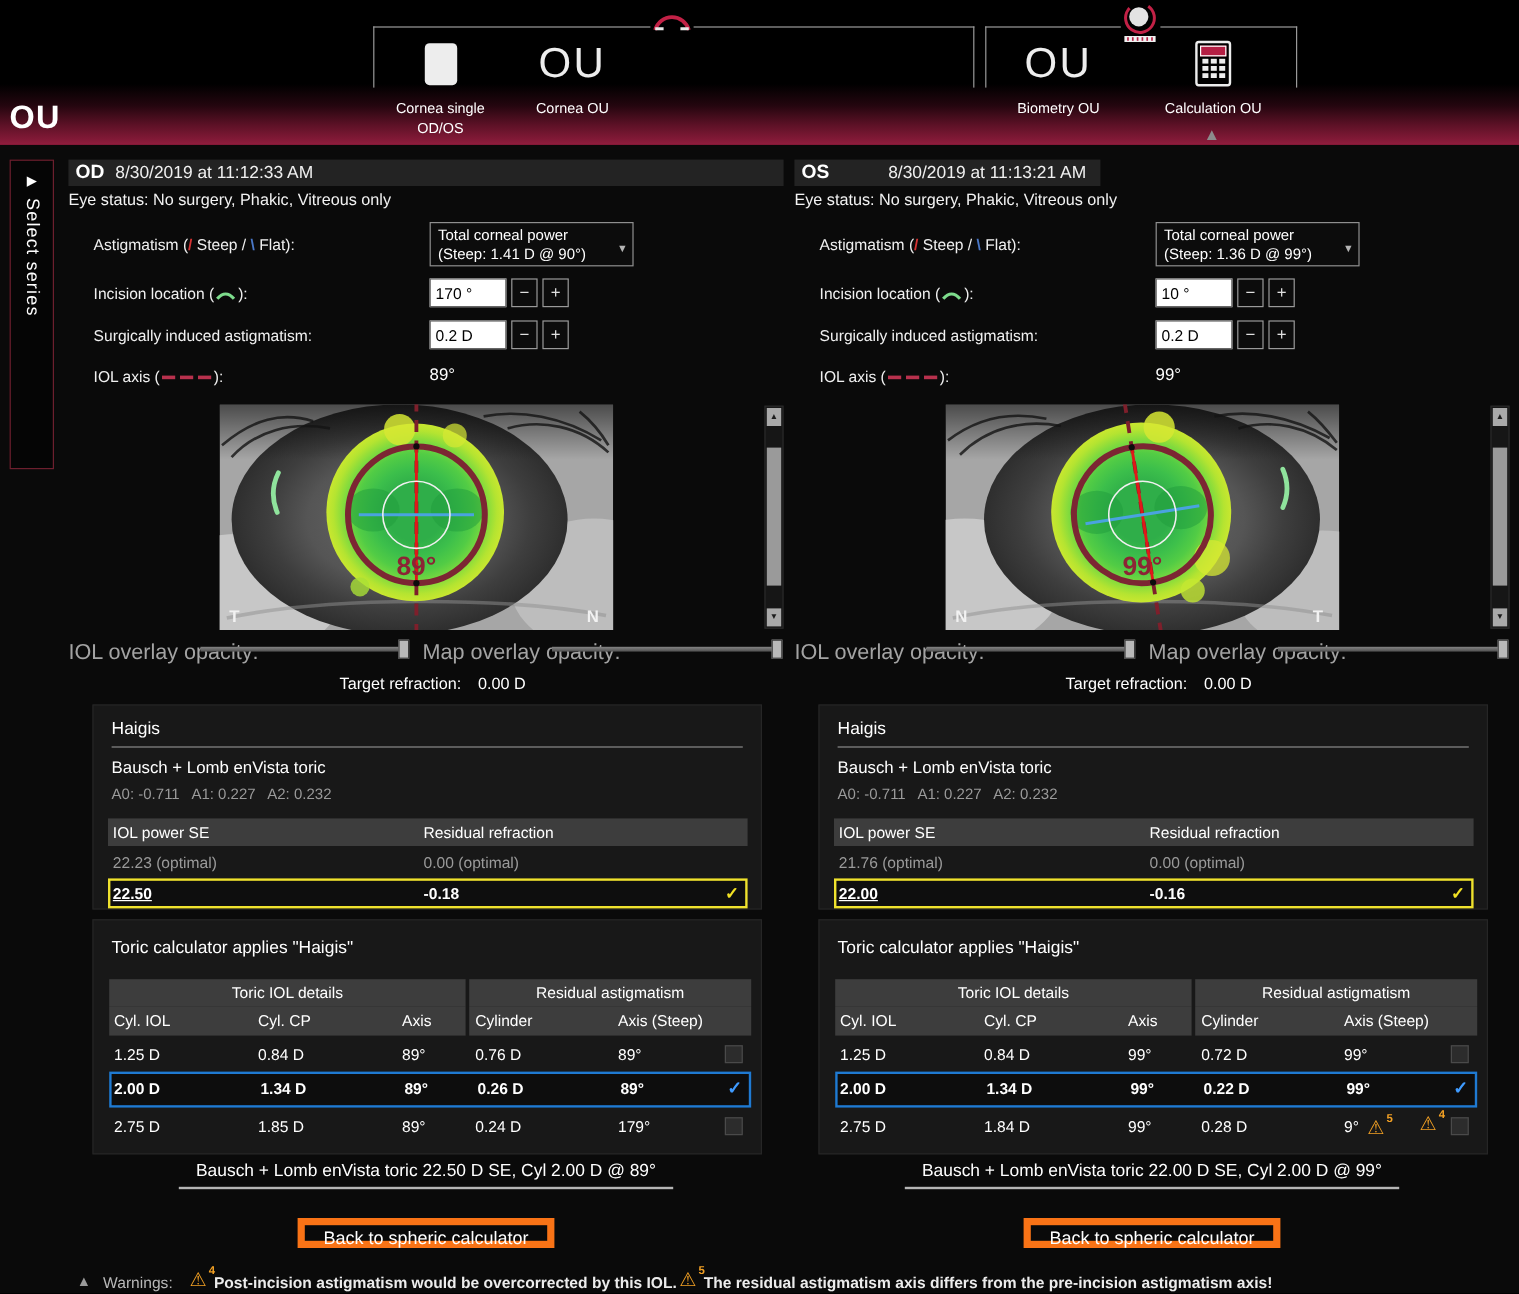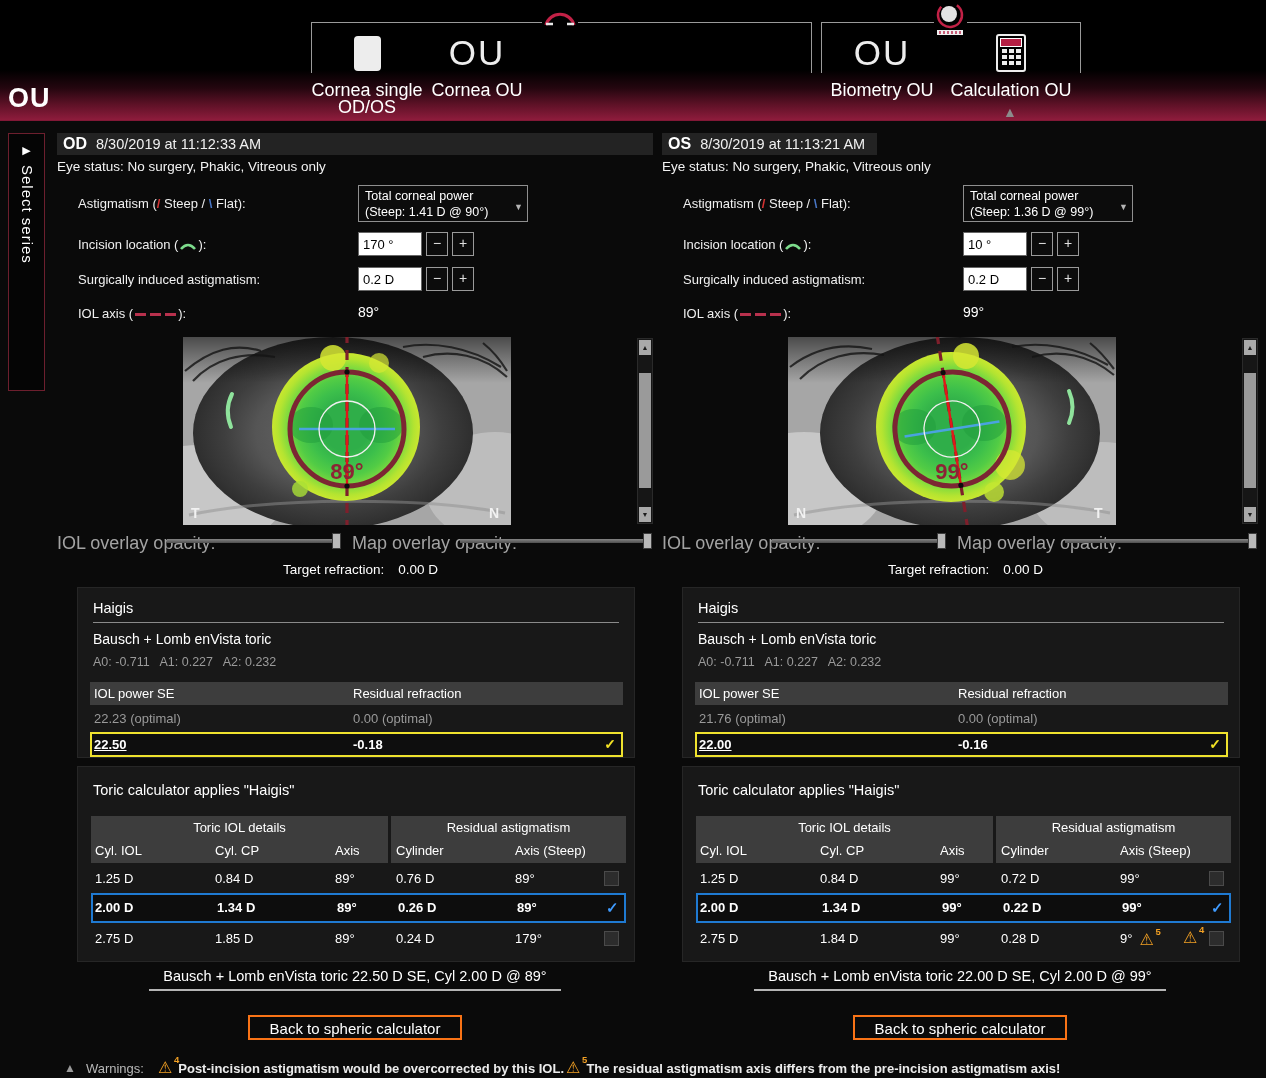--- a/index.html
+++ b/index.html
@@ -15,7 +15,7 @@
   .grp-icon{position:absolute;top:1px;}
   .tab{position:absolute;top:28px;width:132px;text-align:center;cursor:pointer;}
   .tab .ticon{height:50px;display:flex;align-items:center;justify-content:center;}
-  .tab .tlabel{font-size:18px;line-height:17px;color:#fff;margin-top:4px;}
+  .tab .tlabel{font-size:12px;line-height:17px;color:#fff;margin-top:4px;}
   .ou-glyph{font-size:35px;color:#ededed;letter-spacing:2px;font-weight:400;}
   .sq-icon{width:27px;height:35px;background:#ededed;border-radius:4px;}
   .fu-icon{position:relative;width:44px;height:36px;}

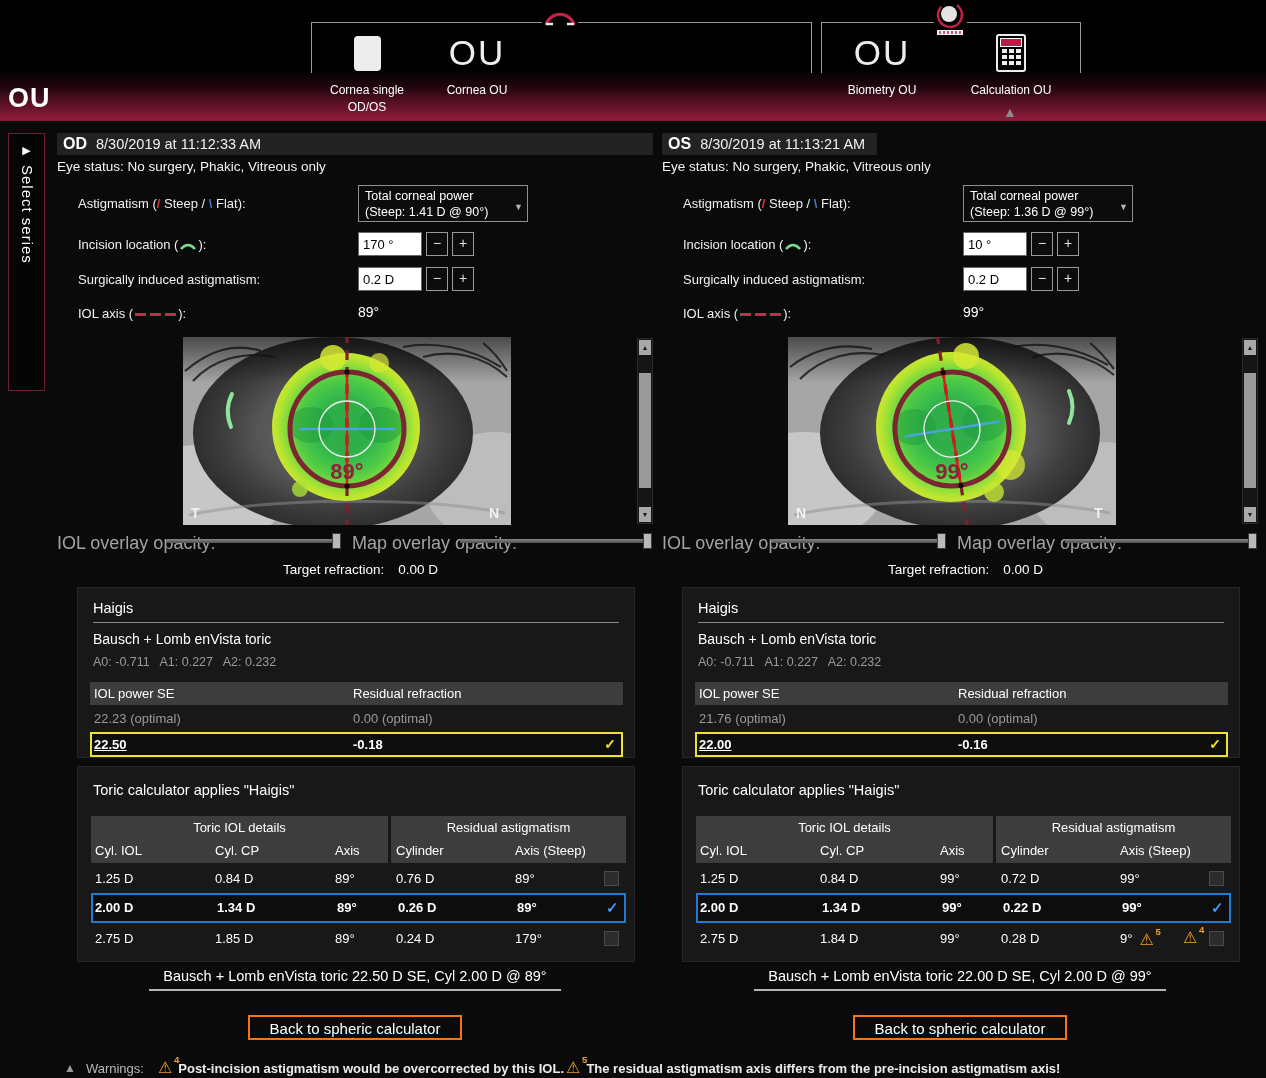--- a/index.html
+++ b/index.html
@@ -38,7 +38,7 @@
   .col{position:absolute;top:12px;width:596px;height:945px;}
   .col.od{left:57px;} .col.os{left:662px;}
   .eyebar{position:absolute;top:0;left:0;height:22px;background:#232323;display:flex;align-items:center;padding:0 6px;box-sizing:border-box;}
-  .eyebar.full{width:596px;} .eyebar.fit{width:max-content;padding-right:12px;}
+  .eyebar.full{width:596px;} .eyebar.fit{width:max-content;padding-right:12px;gap:40px;}
   .eyebar .eye{font-weight:bold;font-size:16px;margin-right:9px;}
   .eyebar .dt{font-size:14.5px;color:#f0f0f0;}
   .eyestatus{position:absolute;top:26px;left:0;font-size:13.5px;color:#f2f2f2;}

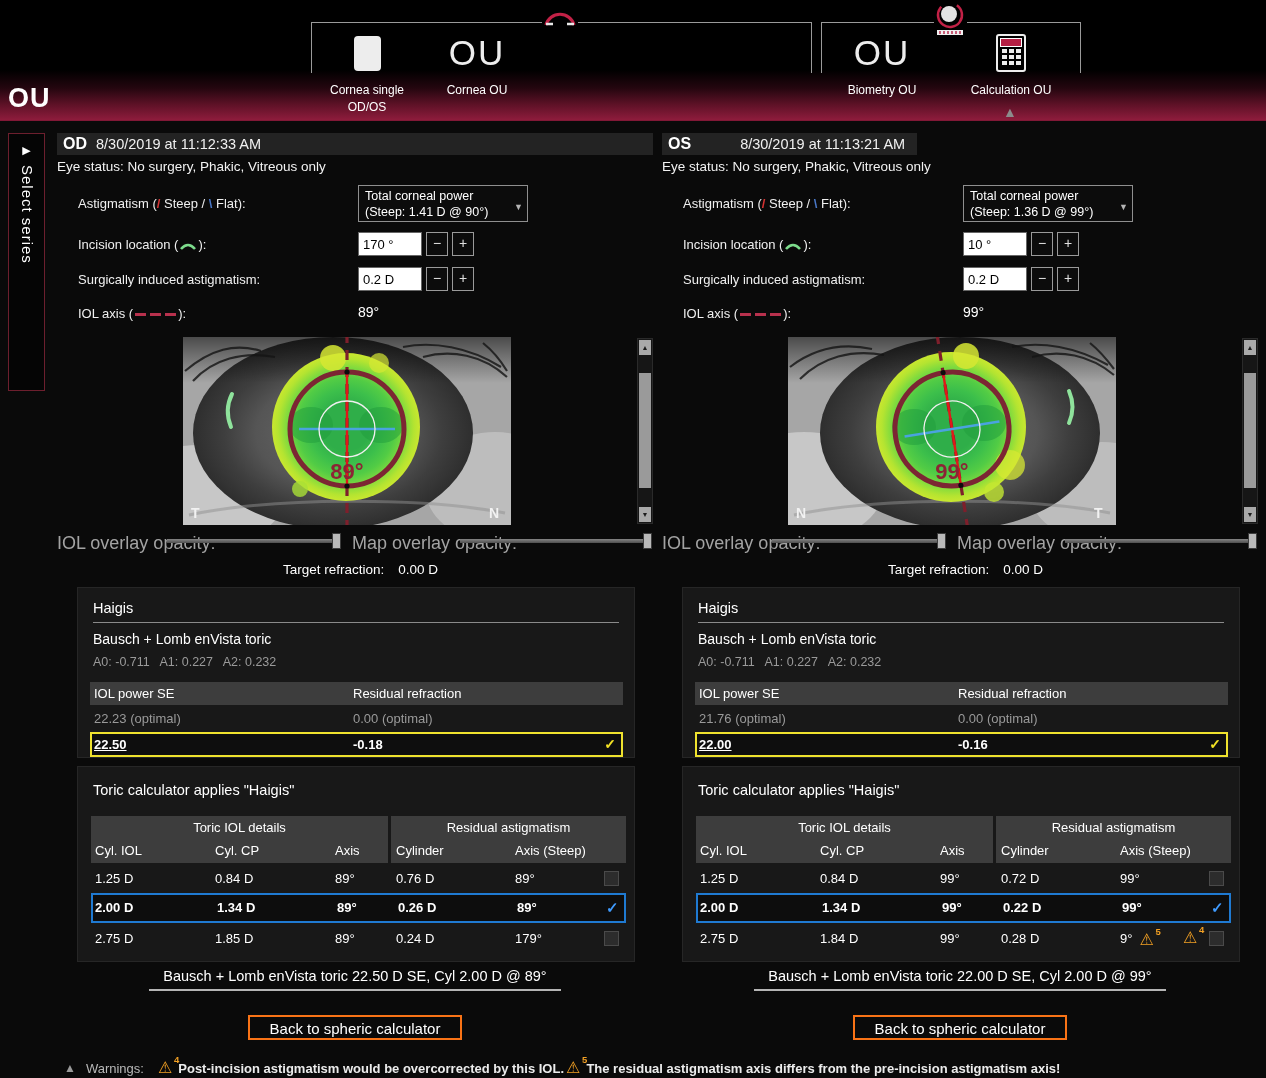--- a/index.html
+++ b/index.html
@@ -108,7 +108,7 @@
 
   .summary{position:absolute;top:834px;left:0;width:596px;text-align:center;}
   .summary span{display:inline-block;font-size:14.5px;border-bottom:2px solid #b5b5b5;padding:0 14px 5px;}
-  .backbtn{position:absolute;top:882px;left:50%;transform:translateX(-50%);width:214px;height:25px;border:2px solid #f97316;
+  .backbtn{position:absolute;top:882px;left:50%;transform:translateX(-50%);width:214px;height:25px;border:6px solid #f97316;
     background:transparent;color:#fff;font-size:15px;line-height:23px;text-align:center;box-sizing:border-box;cursor:pointer;font-family:inherit;}
 
   .warnings{position:absolute;left:64px;top:936px;height:22px;display:flex;align-items:center;font-size:13px;font-weight:bold;color:#ececec;white-space:nowrap;}

